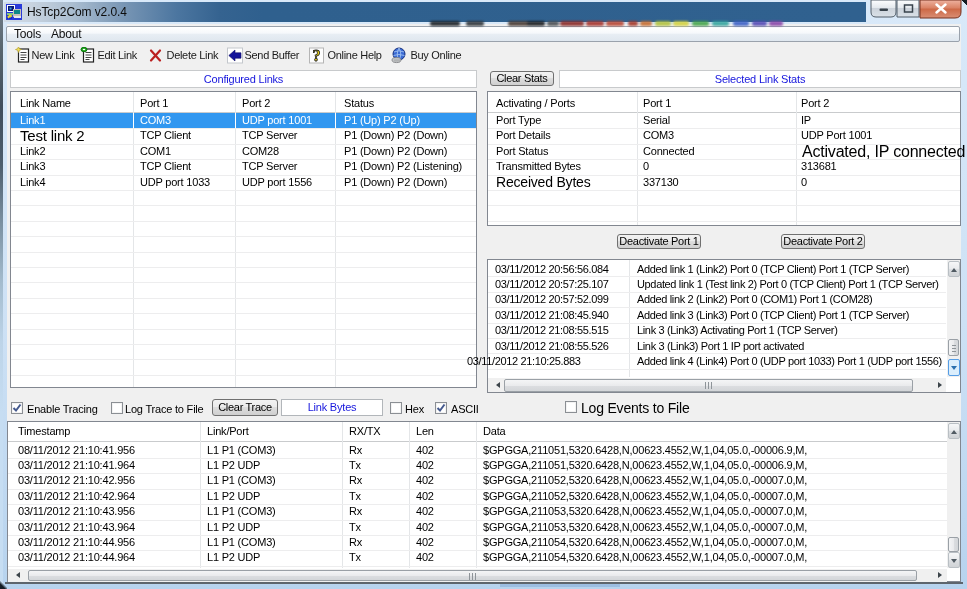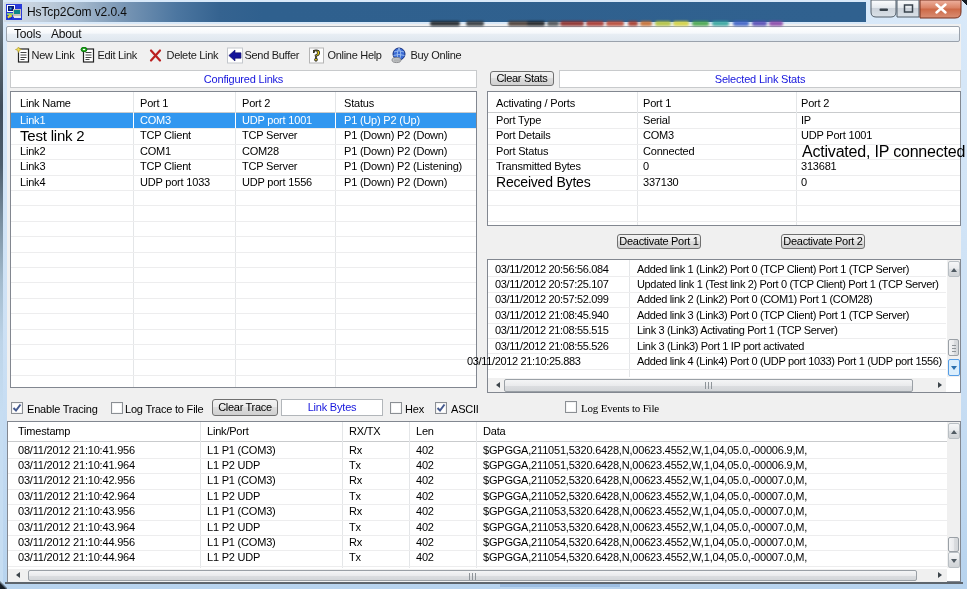--- a/index.html
+++ b/index.html
@@ -261,7 +261,7 @@
   </div>
 <div class="t" style="left:451px;top:402px;font-size:11px;color:#000;">ASCII</div>
 <div class="cb" style="left:565px;top:401px;"></div>
-<div class="t" style="left:581px;top:401px;font-size:11px;color:#000;font-family:Liberation Serif, serif;">Log Events to File</div>
+<div class="t" style="left:581px;top:401px;font-size:14px;color:#000;">Log Events to File</div>
 <div class="tbl" style="left:7px;top:421px;width:954px;height:161px;"></div>
 <div class="t" style="left:18px;top:424px;font-size:11px;color:#000;">Timestamp</div>
 <div class="t" style="left:207px;top:424px;font-size:11px;color:#000;">Link/Port</div>

